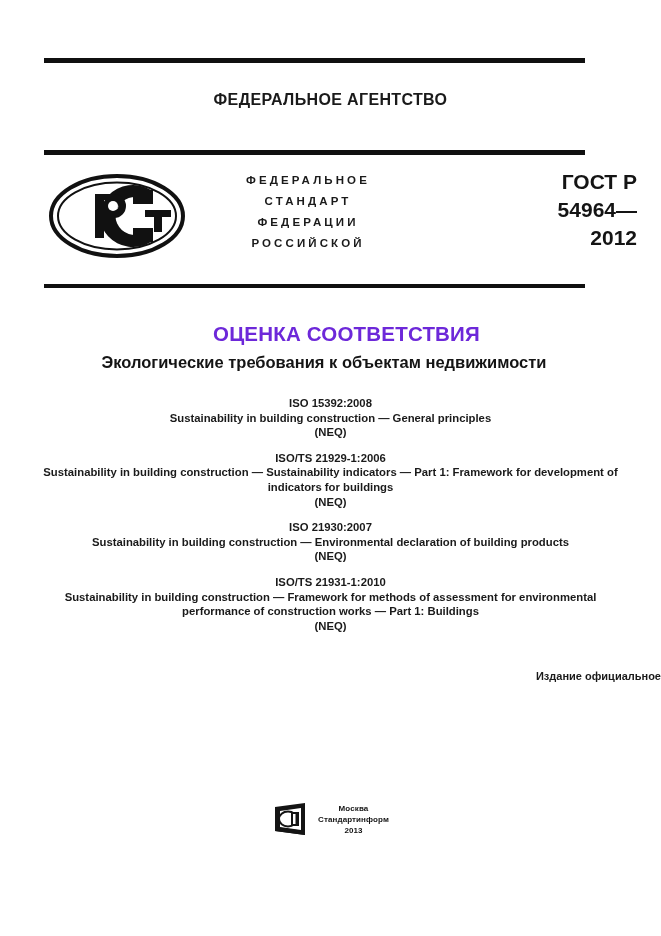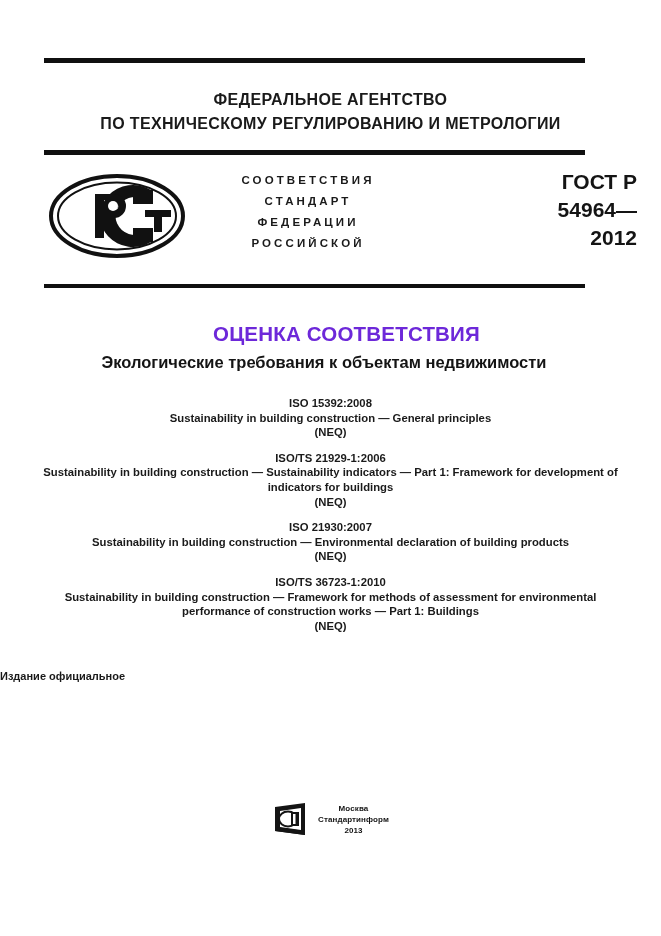--- a/index.html
+++ b/index.html
@@ -169,7 +169,6 @@
   <div class="rule rule-top"></div>
 
   <div class="agency agency-line1">ФЕДЕРАЛЬНОЕ АГЕНТСТВО</div>
-  <div class="agency agency-line2">ПО ТЕХНИЧЕСКОМУ РЕГУЛИРОВАНИЮ И МЕТРОЛОГИИ</div>
 
   <div class="rule rule-mid-a"></div>
 

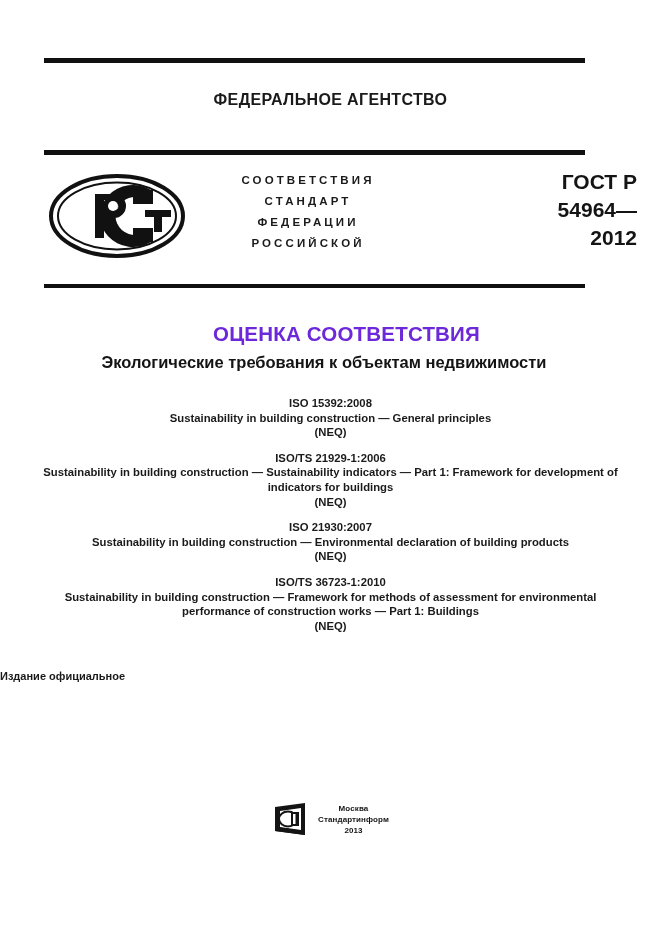--- a/index.html
+++ b/index.html
@@ -191,7 +191,7 @@
   </div>
 
   <div class="std-title">
-    <div>СООТВЕТСТВИЯ</div>
+    <div>ФЕДЕРАЛЬНОЕ</div>
     <div>СТАНДАРТ</div>
     <div>ФЕДЕРАЦИИ</div>
     <div>РОССИЙСКОЙ</div>

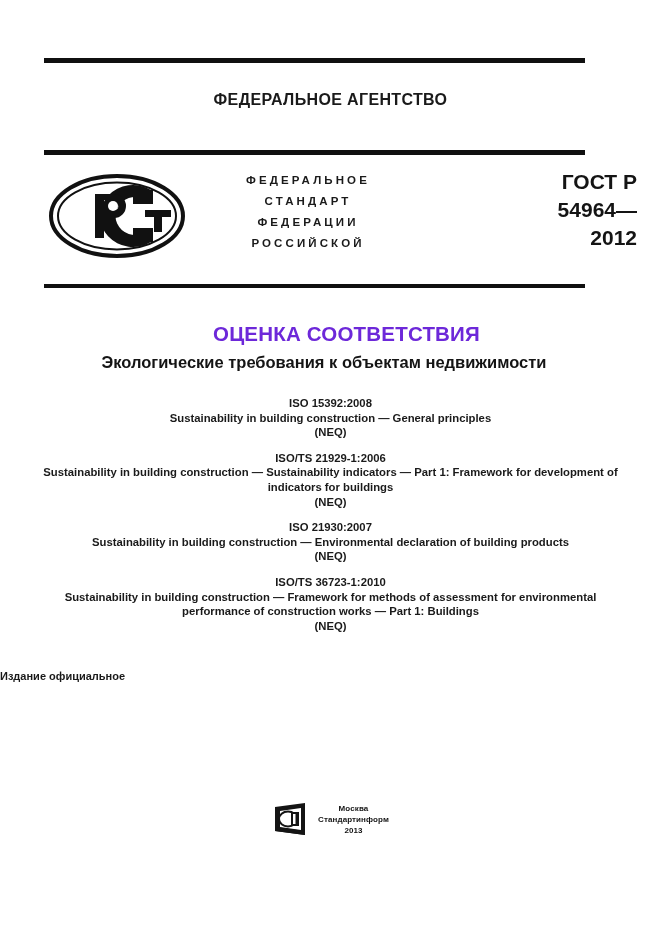--- a/index.html
+++ b/index.html
@@ -225,7 +225,7 @@
       <span class="iso-neq">(NEQ)</span>
     </div>
     <div class="iso-block">
-      <span class="iso-code">ISO/TS 36723-1:2010</span>
+      <span class="iso-code">ISO/TS 21931-1:2010</span>
       <span class="iso-name">Sustainability in building construction — Framework for methods of assessment for environmental performance of construction works — Part 1: Buildings</span>
       <span class="iso-neq">(NEQ)</span>
     </div>

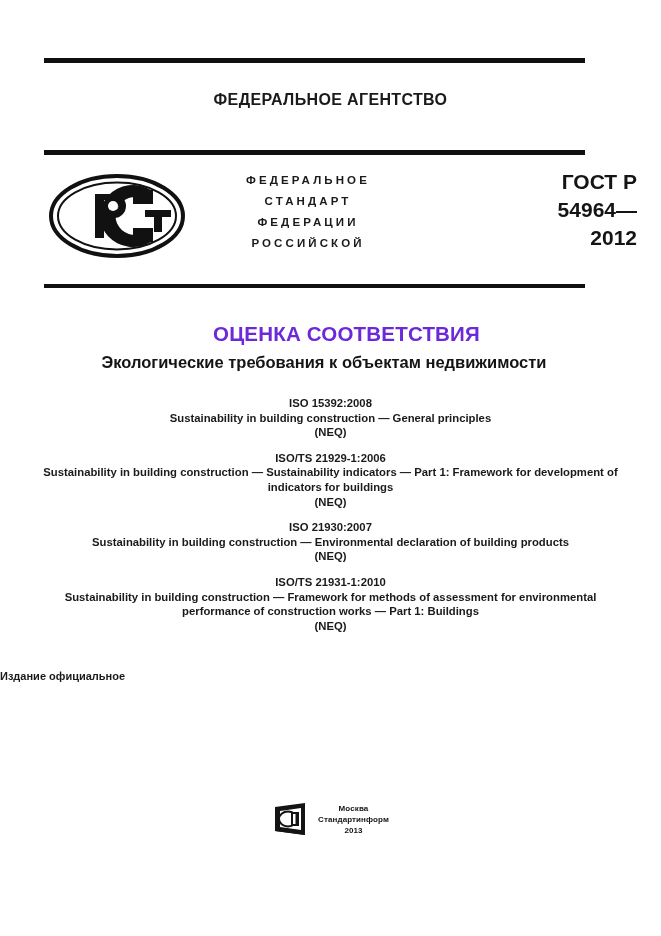--- a/index.html
+++ b/index.html
@@ -129,7 +129,7 @@
     left: 0;
     top: 670px;
     width: 661px;
-    text-align: left;
+    text-align: right;
     font-weight: bold;
     font-size: 11px;
     color: #1a1a1a;

